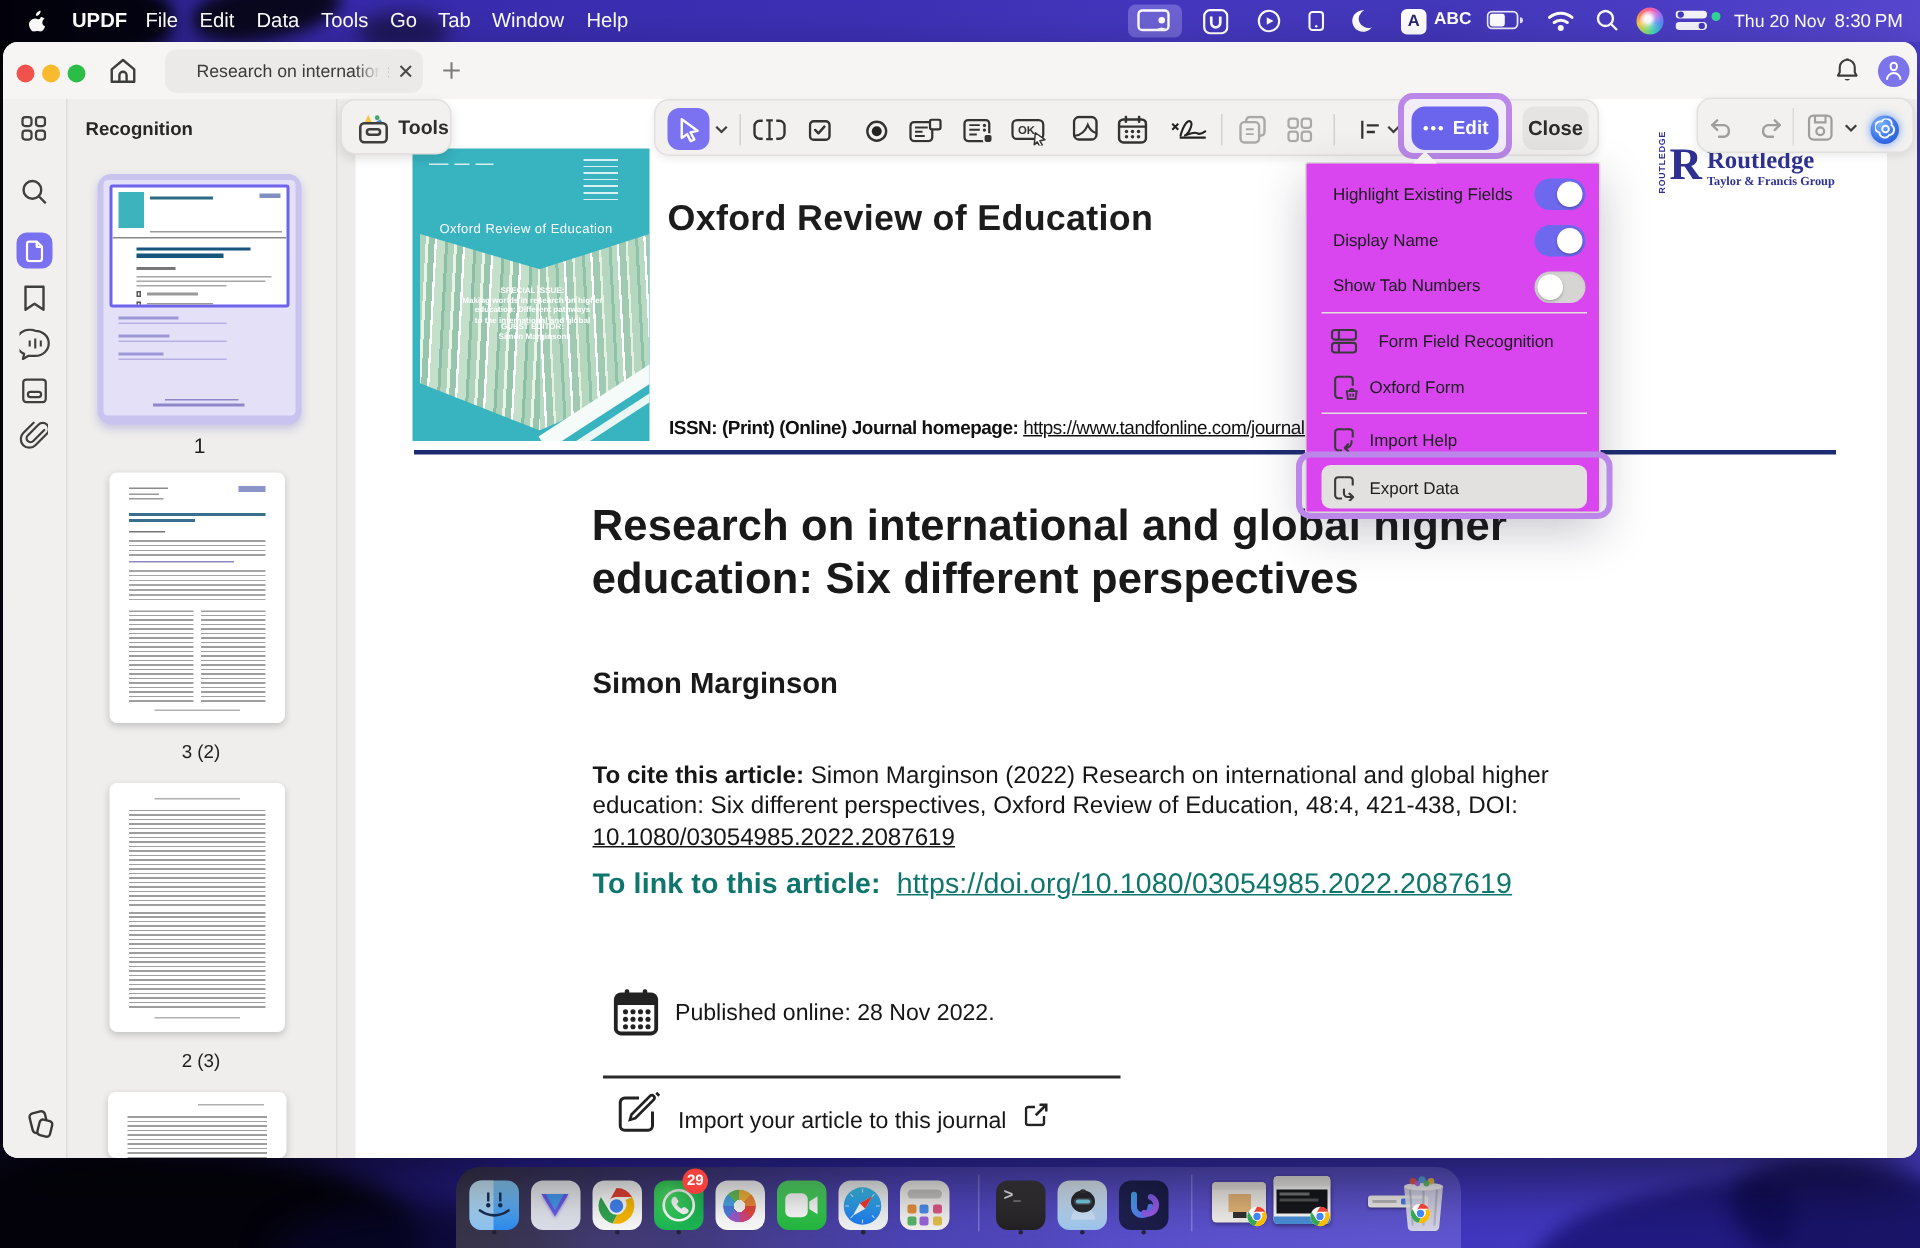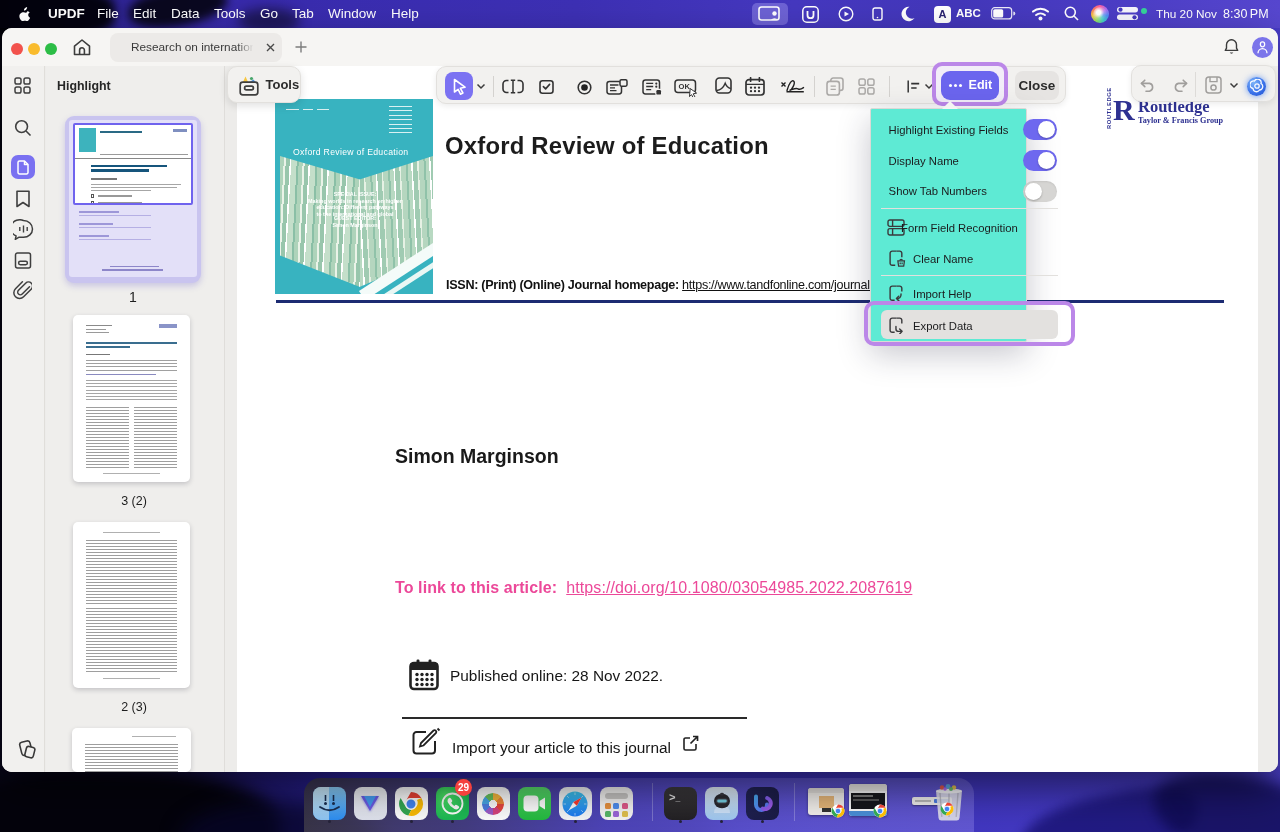--- a/index.html
+++ b/index.html
@@ -363,7 +363,7 @@
         </svg>
     </div>
     <div id="panel">
-      <div class="abs" style="left:11px;top:13px;font-size:12.4px;font-weight:700;color:#262626">Highlight</div>
+      <div class="abs" style="left:11px;top:13px;font-size:12.4px;font-weight:700;color:#262626">Recognition</div>
 
       <div class="abs" style="left:19px;top:49.6px;width:135.6px;height:167.4px;background:#c9c4ef;border-radius:9px;box-shadow:0 3px 6px rgba(90,80,200,0.25)"></div>
       <div class="abs" style="left:23px;top:53.6px;width:127.6px;height:157.4px;background:#e3e0f8;border-radius:3px"></div>

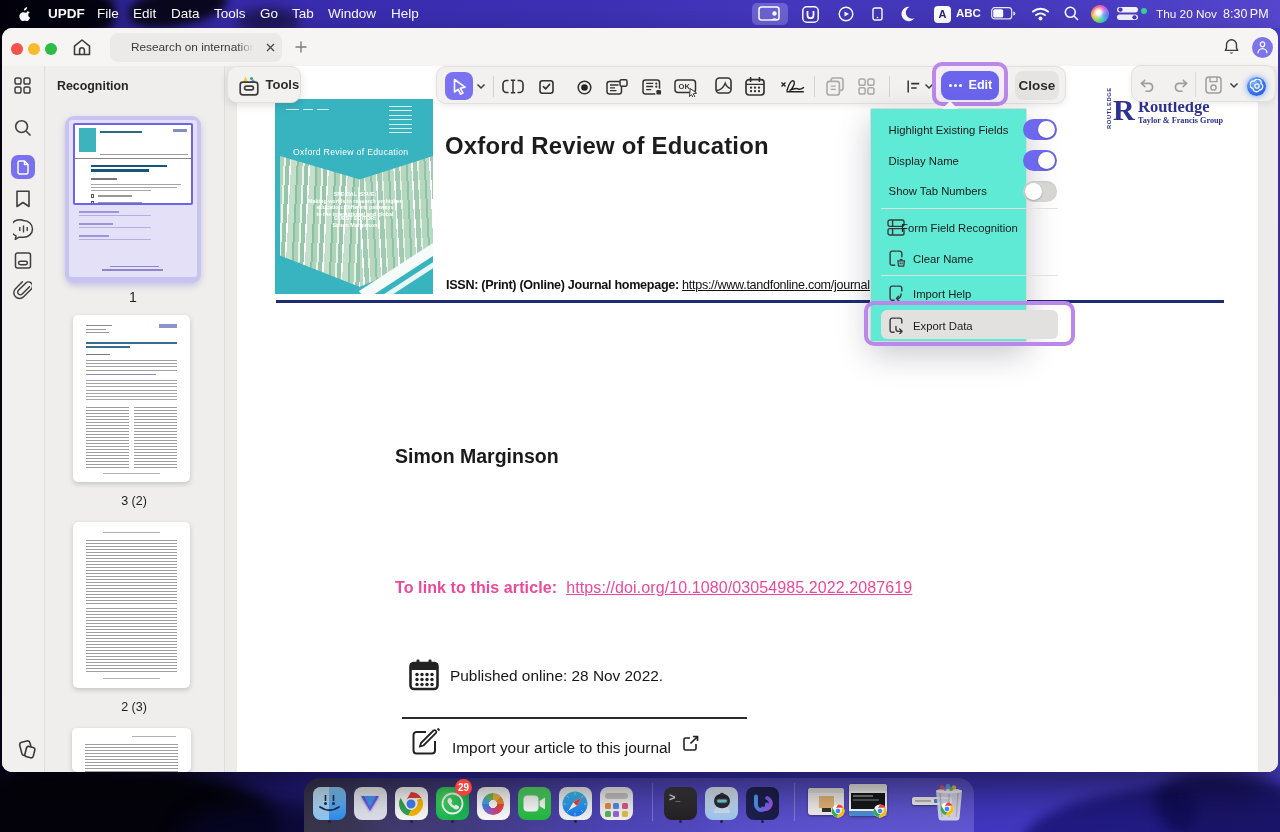--- a/index.html
+++ b/index.html
@@ -616,7 +616,7 @@
         </svg>
     </div>
 
-    <div class="abs" id="menu" style="left:868px;top:80px;width:157px;height:234px;background:#5eead4;border:1px solid #dbd9d6;border-radius:2px;box-shadow:0 12px 32px rgba(30,30,60,0.25)">
+    <div class="abs" id="menu" style="left:868px;top:80px;width:197px;height:234px;background:#d946ef;border:1px solid #dbd9d6;border-radius:2px;box-shadow:0 12px 32px rgba(30,30,60,0.25)">
       <div class="abs" style="left:17.6px;top:14.5px;font-size:11.3px;color:#1b1b1d">Highlight Existing Fields</div>
       <div class="abs tgon" style="left:152px;top:10px">
           <div class="knob"></div>

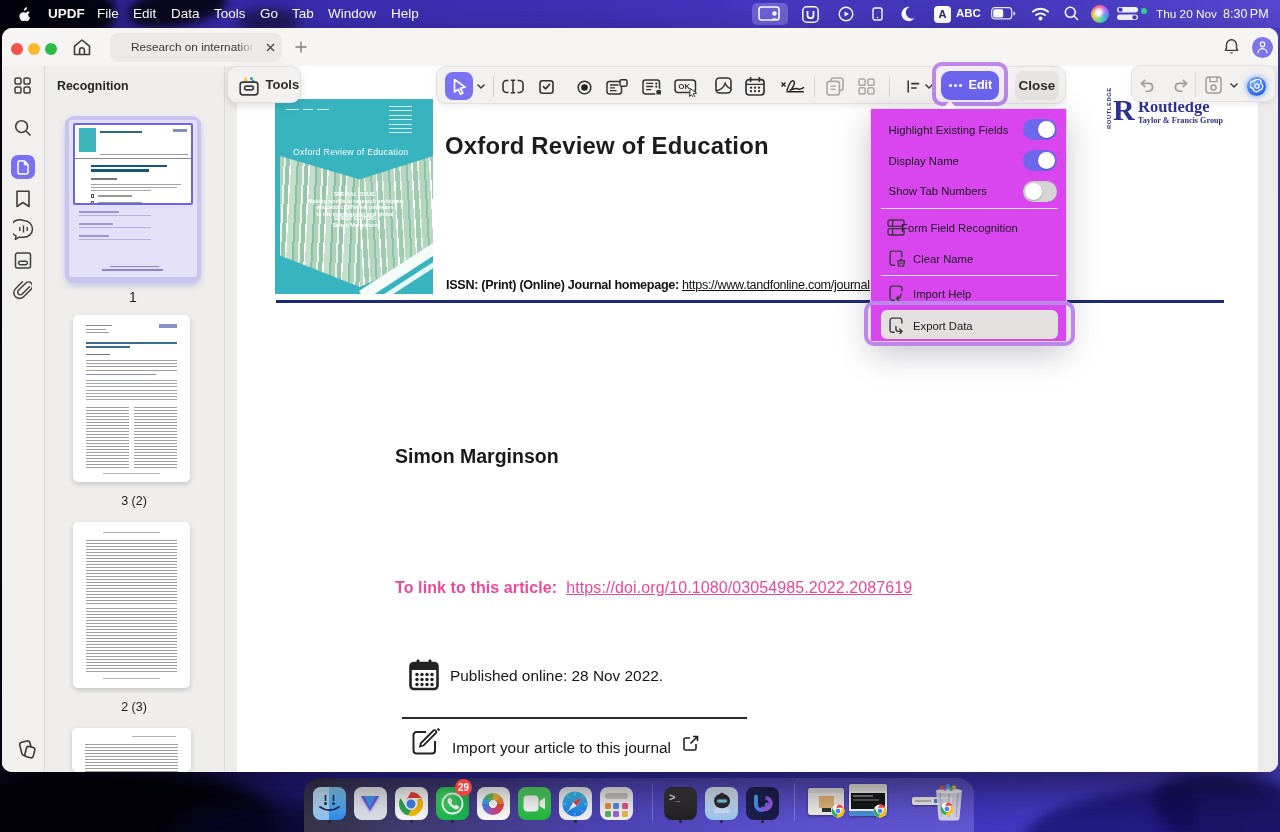--- a/index.html
+++ b/index.html
@@ -638,7 +638,7 @@
             <path d="M5.6 9.6 v6.4"></path>
           </g>
         </svg>
-      <div class="abs" style="left:30px;top:112.5px;font-size:11.3px;color:#1b1b1d">Form Field Recognition</div>
+      <div class="abs" style="left:48px;top:112.5px;font-size:11.3px;color:#1b1b1d">Form Field Recognition</div>
       <svg class="abs mgi" style="left:17px;top:140.7px" viewBox="0 0 17 18">
           <g fill="none" stroke="#3a3a3c" stroke-width="1.5">
             <path d="M8 1.2 H3.4 A2.2 2.2 0 0 0 1.2 3.4 V14 A2.2 2.2 0 0 0 3.4 16.2 H6.6"></path>

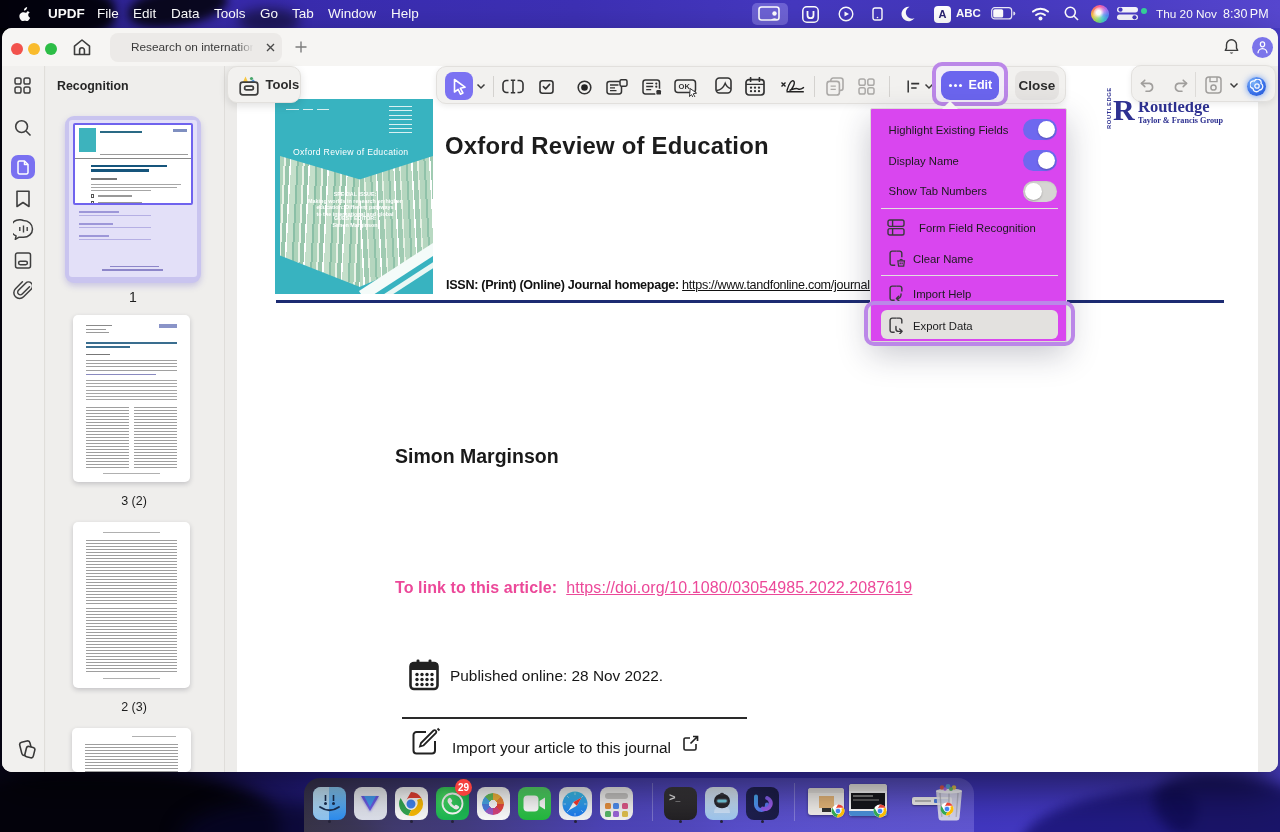--- a/index.html
+++ b/index.html
@@ -650,7 +650,7 @@
             </g>
           </g>
         </svg>
-      <div class="abs" style="left:42px;top:144px;font-size:11.3px;color:#1b1b1d">Clear Name</div>
+      <div class="abs" style="left:42px;top:144px;font-size:11.3px;color:#1b1b1d">Oxford Form</div>
       <div class="abs" style="left:10px;top:165.6px;width:177px;height:1px;background:#e2e0dd"></div>
       <svg class="abs mgi" style="left:17px;top:176px" viewBox="0 0 17 18">
           <g fill="none" stroke="#3a3a3c" stroke-width="1.5">

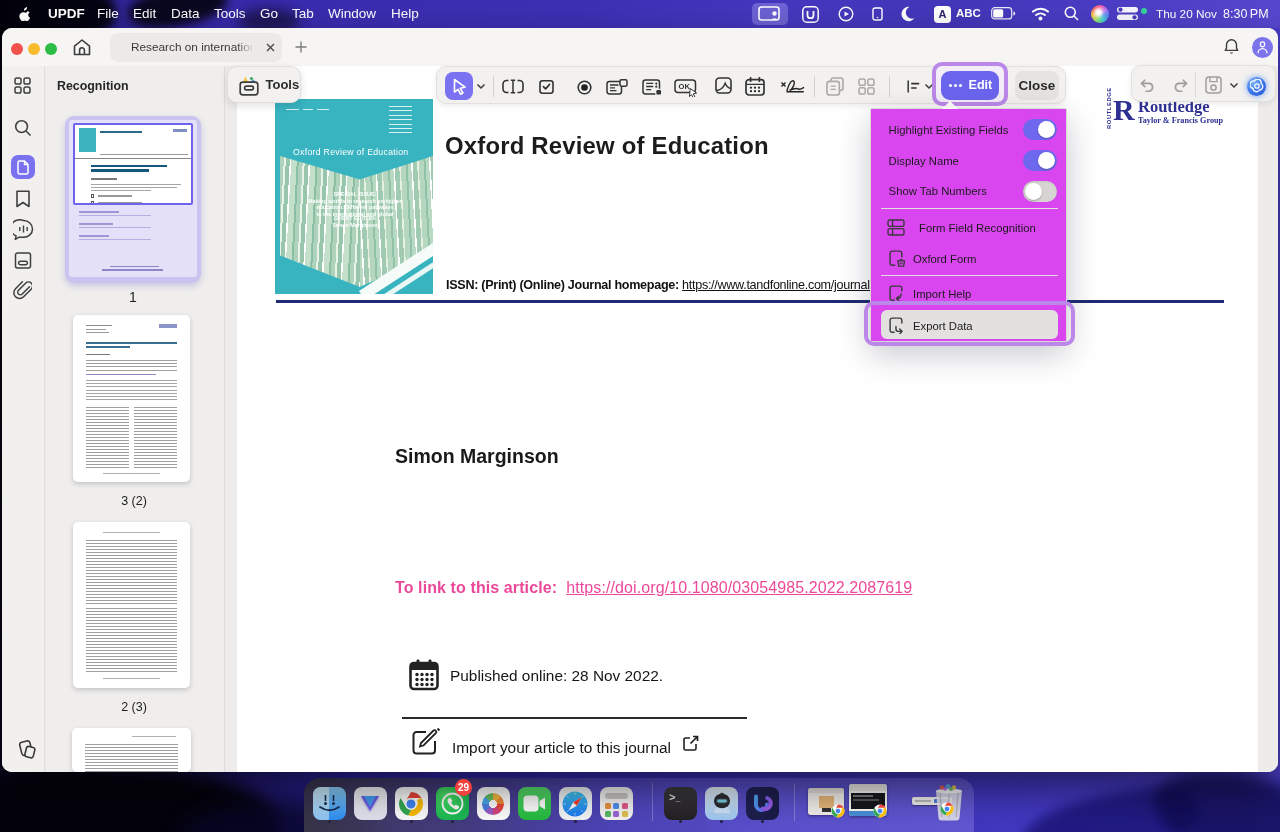--- a/index.html
+++ b/index.html
@@ -444,6 +444,7 @@
       <div class="abs" style="left:208px;top:66px;font-size:23.9px;font-weight:700;color:#1c1c1c;letter-spacing:0.2px">Oxford Review of Education</div>
       <div class="abs" style="left:209px;top:212px;font-size:12.6px;letter-spacing:-0.3px;color:#111;white-space:nowrap"><b>ISSN: (Print) (Online) Journal homepage: </b><span style="text-decoration:underline">https://www.tandfonline.com/journals/core20</span></div>
       <div class="abs" style="left:39px;top:233.5px;width:948px;height:3.4px;background:#1c2b72"></div>
+      <div class="abs" style="left:157.5px;top:268px;font-size:29px;line-height:34.5px;font-weight:700;color:#191919;letter-spacing:0.1px">Research on international and global higher<br>education: Six different perspectives</div>
       <div class="abs" style="left:158px;top:379px;font-size:19.5px;font-weight:700;color:#191919">Simon Marginson</div>
       <div class="abs" style="left:158px;top:513px;font-size:16px;letter-spacing:0.1px;color:#ec4899"><b>To link to this article:</b>&nbsp; <span style="text-decoration:underline">https://doi.org/10.1080/03054985.2022.2087619</span></div>
       <svg class="abs" style="left:172px;top:593px" width="30" height="32" viewBox="0 0 30 32">

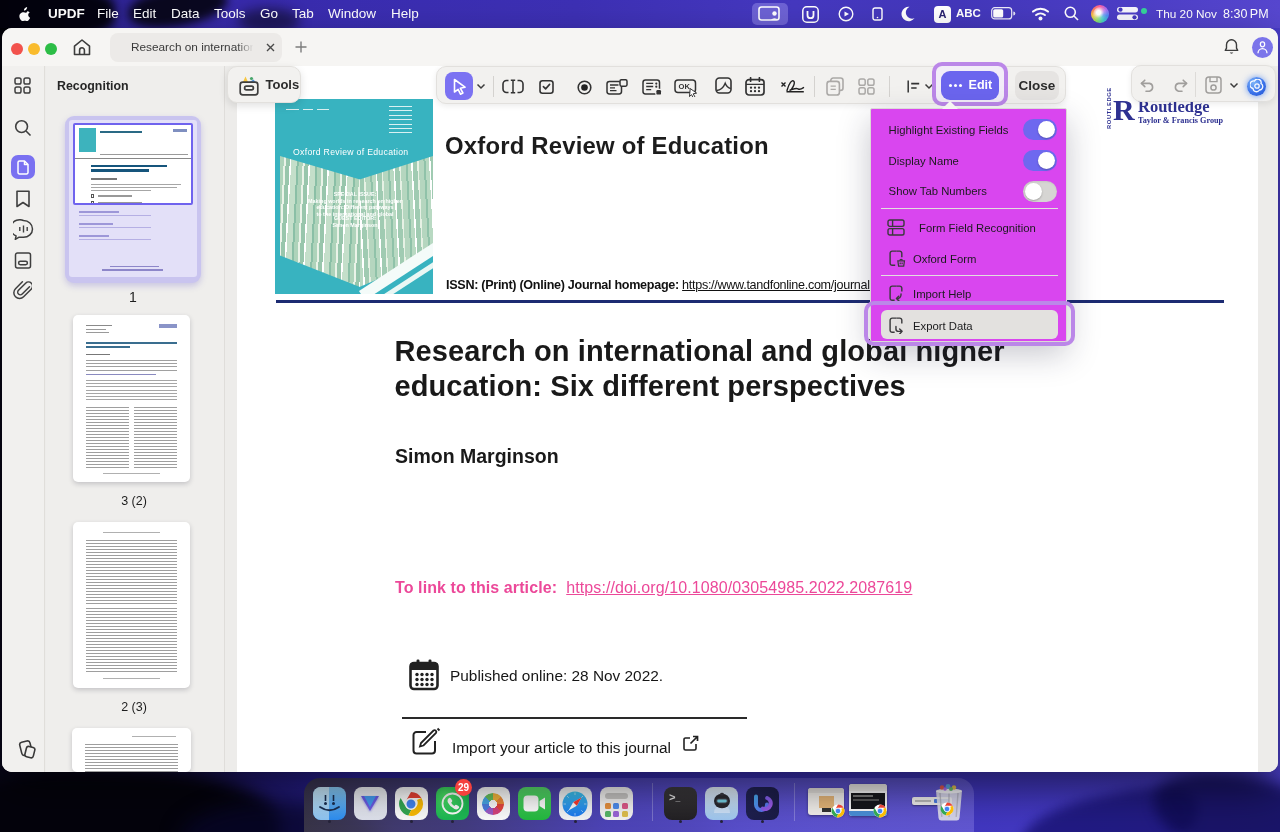--- a/index.html
+++ b/index.html
@@ -446,6 +446,7 @@
       <div class="abs" style="left:39px;top:233.5px;width:948px;height:3.4px;background:#1c2b72"></div>
       <div class="abs" style="left:157.5px;top:268px;font-size:29px;line-height:34.5px;font-weight:700;color:#191919;letter-spacing:0.1px">Research on international and global higher<br>education: Six different perspectives</div>
       <div class="abs" style="left:158px;top:379px;font-size:19.5px;font-weight:700;color:#191919">Simon Marginson</div>
+      <div class="abs" style="left:158px;top:441px;font-size:16.1px;line-height:20.3px;color:#161616"><b>To cite this article:</b> Simon Marginson (2022) Research on international and global higher<br>education: Six different perspectives, Oxford Review of Education, 48:4, 421-438, DOI:<br><span style="text-decoration:underline">10.1080/03054985.2022.2087619</span></div>
       <div class="abs" style="left:158px;top:513px;font-size:16px;letter-spacing:0.1px;color:#ec4899"><b>To link to this article:</b>&nbsp; <span style="text-decoration:underline">https://doi.org/10.1080/03054985.2022.2087619</span></div>
       <svg class="abs" style="left:172px;top:593px" width="30" height="32" viewBox="0 0 30 32">
           <rect x="1.5" y="4" width="27" height="26" rx="3.5" fill="none" stroke="#222" stroke-width="2.6"></rect>

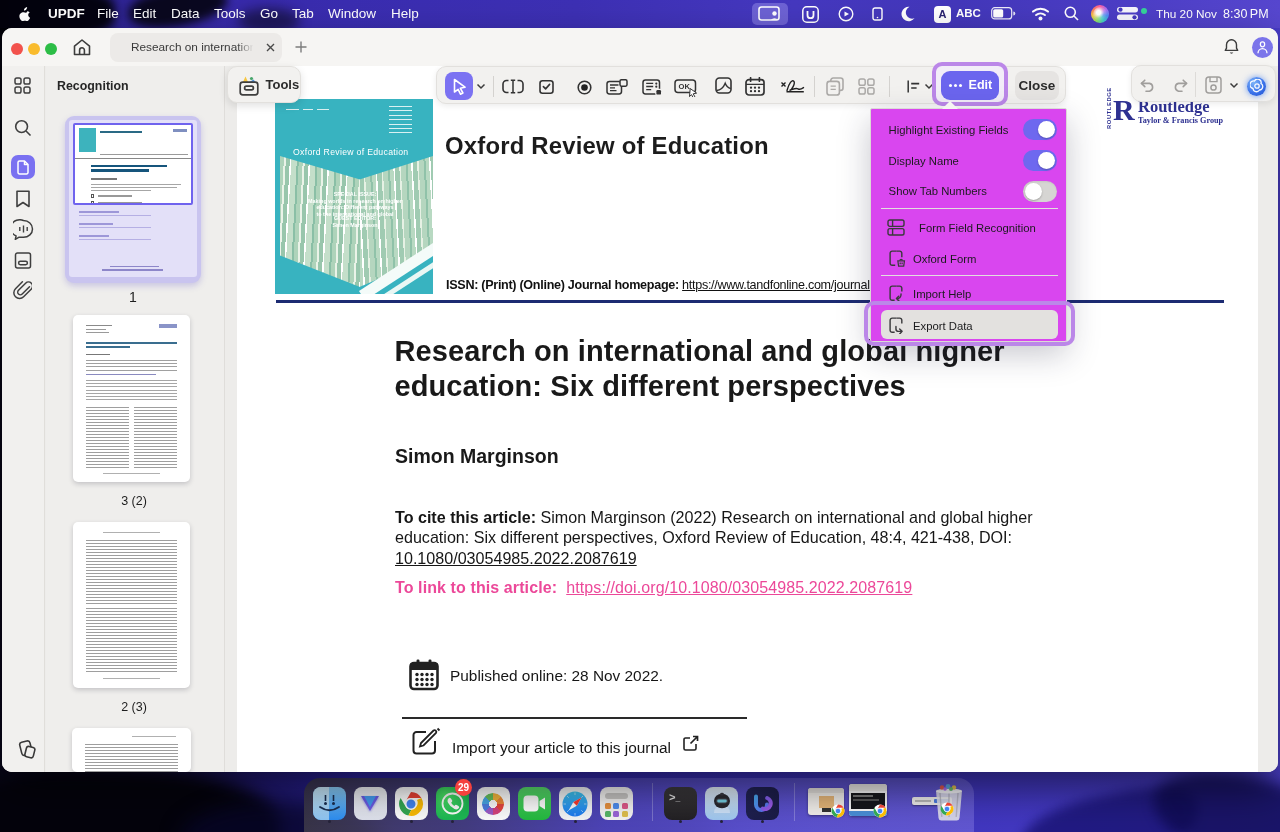--- a/index.html
+++ b/index.html
@@ -447,7 +447,7 @@
       <div class="abs" style="left:157.5px;top:268px;font-size:29px;line-height:34.5px;font-weight:700;color:#191919;letter-spacing:0.1px">Research on international and global higher<br>education: Six different perspectives</div>
       <div class="abs" style="left:158px;top:379px;font-size:19.5px;font-weight:700;color:#191919">Simon Marginson</div>
       <div class="abs" style="left:158px;top:441px;font-size:16.1px;line-height:20.3px;color:#161616"><b>To cite this article:</b> Simon Marginson (2022) Research on international and global higher<br>education: Six different perspectives, Oxford Review of Education, 48:4, 421-438, DOI:<br><span style="text-decoration:underline">10.1080/03054985.2022.2087619</span></div>
-      <div class="abs" style="left:158px;top:513px;font-size:16px;letter-spacing:0.1px;color:#ec4899"><b>To link to this article:</b>&nbsp; <span style="text-decoration:underline">https://doi.org/10.1080/03054985.2022.2087619</span></div>
+      <div class="abs" style="left:158px;top:513px;font-size:19px;letter-spacing:0.1px;color:#0f766e"><b>To link to this article:</b>&nbsp; <span style="text-decoration:underline">https://doi.org/10.1080/03054985.2022.2087619</span></div>
       <svg class="abs" style="left:172px;top:593px" width="30" height="32" viewBox="0 0 30 32">
           <rect x="1.5" y="4" width="27" height="26" rx="3.5" fill="none" stroke="#222" stroke-width="2.6"></rect>
           <rect x="1.5" y="4" width="27" height="7" fill="#222"></rect>

